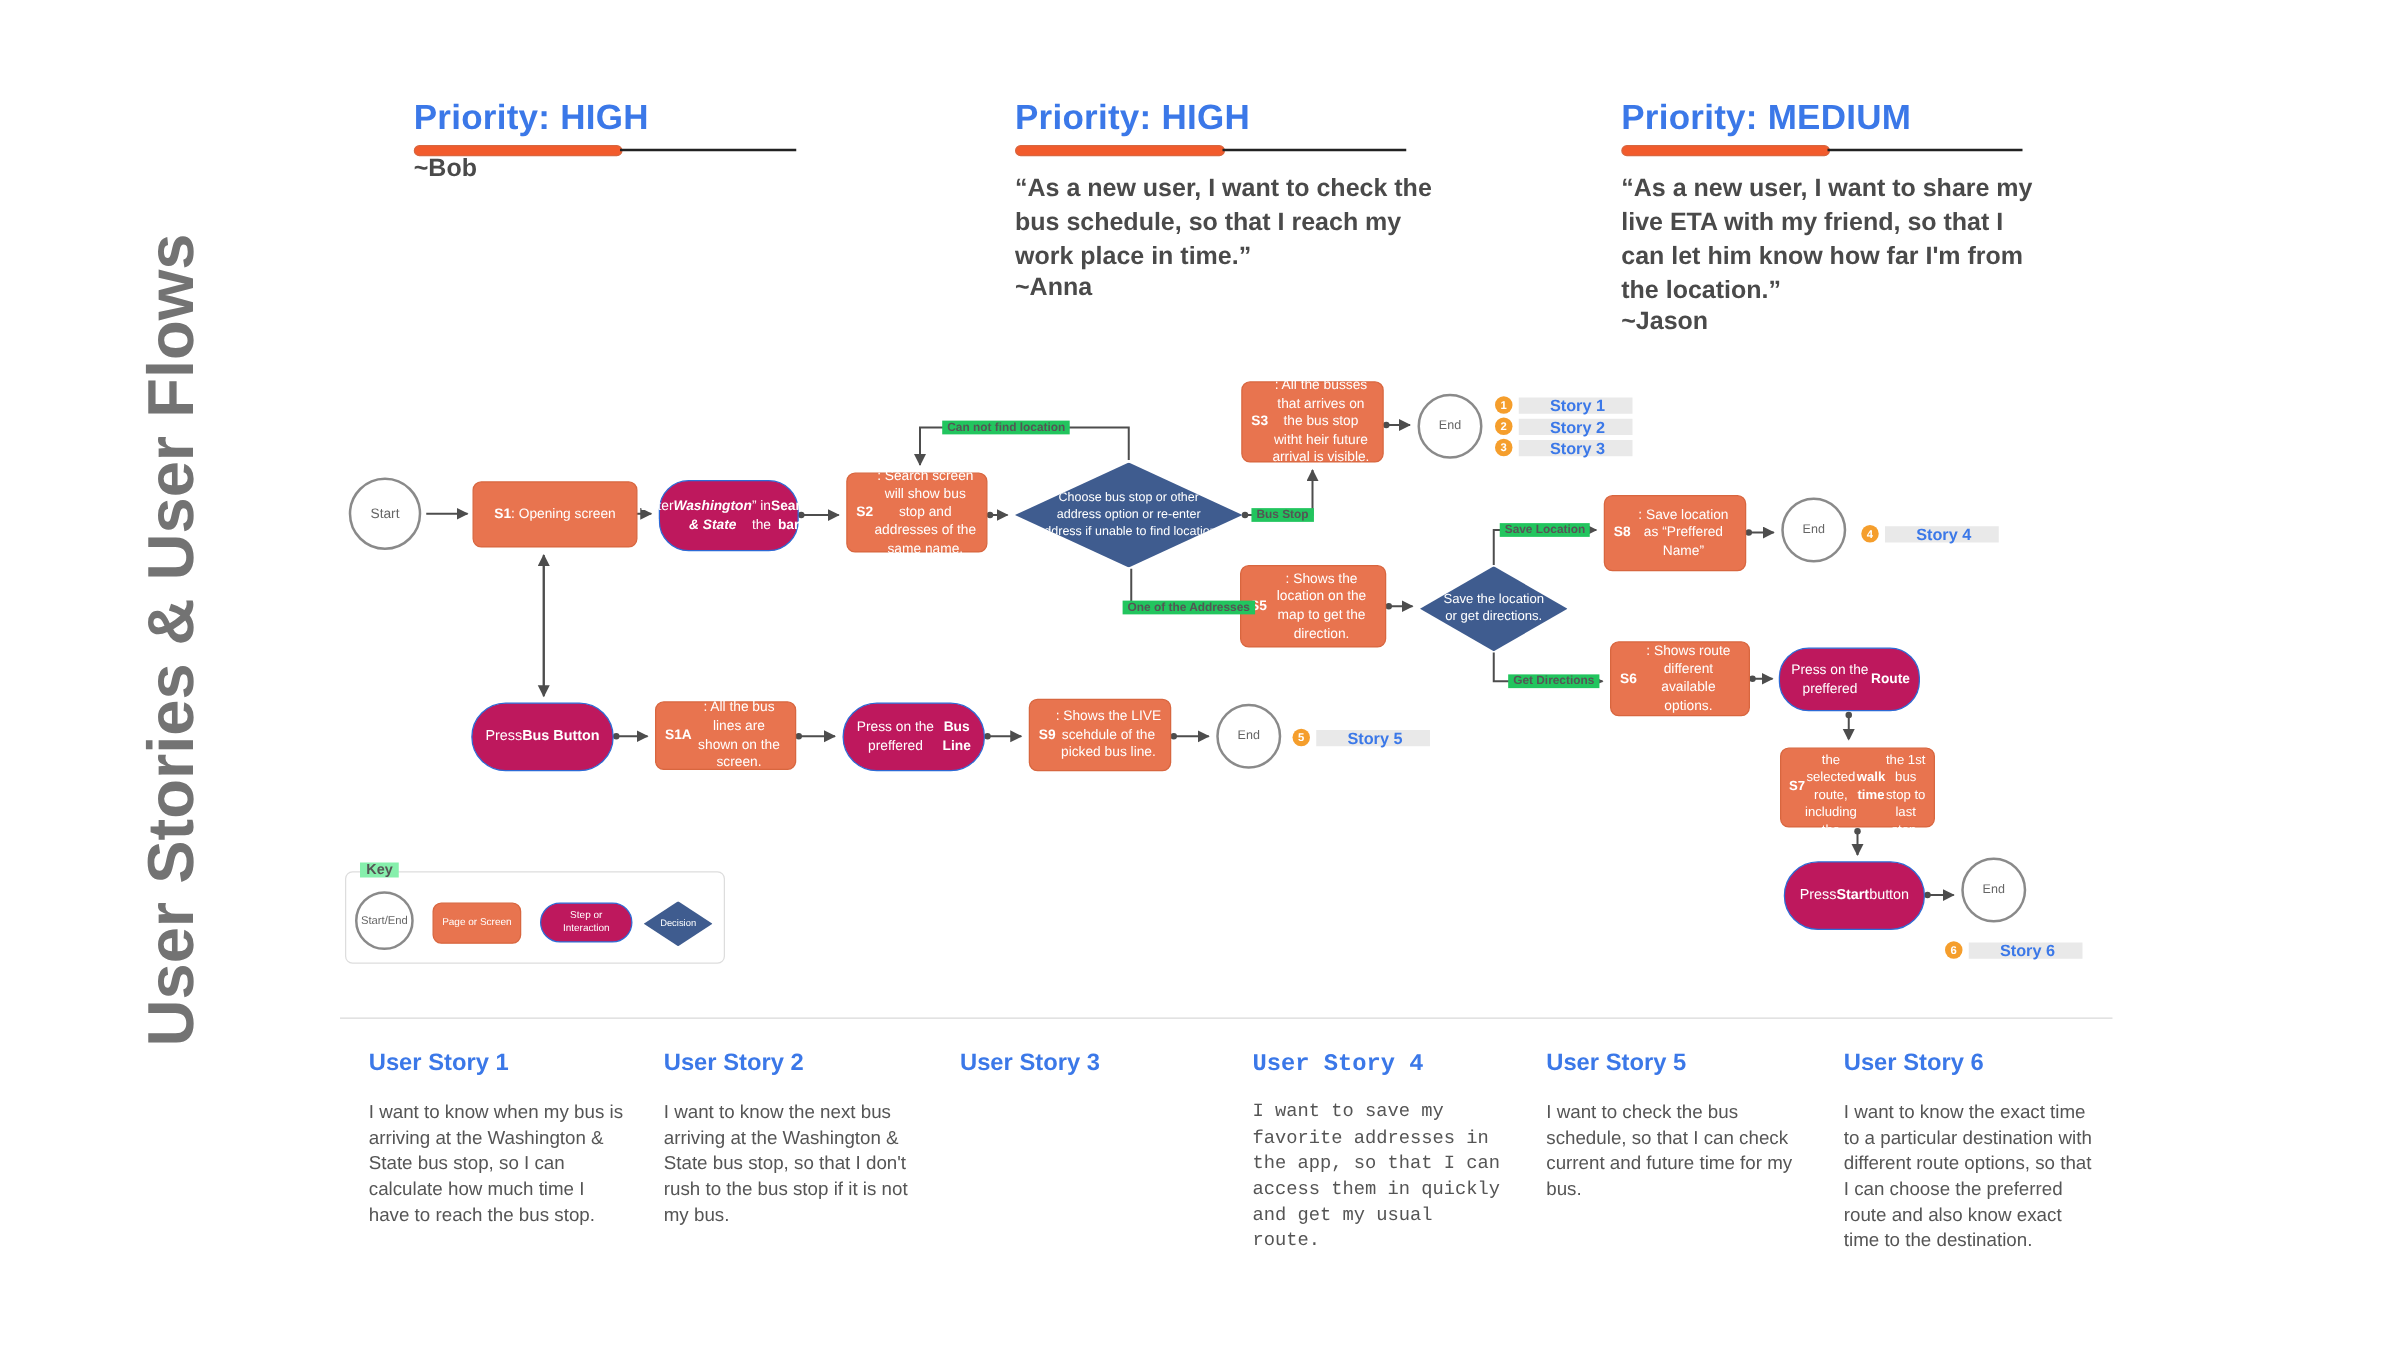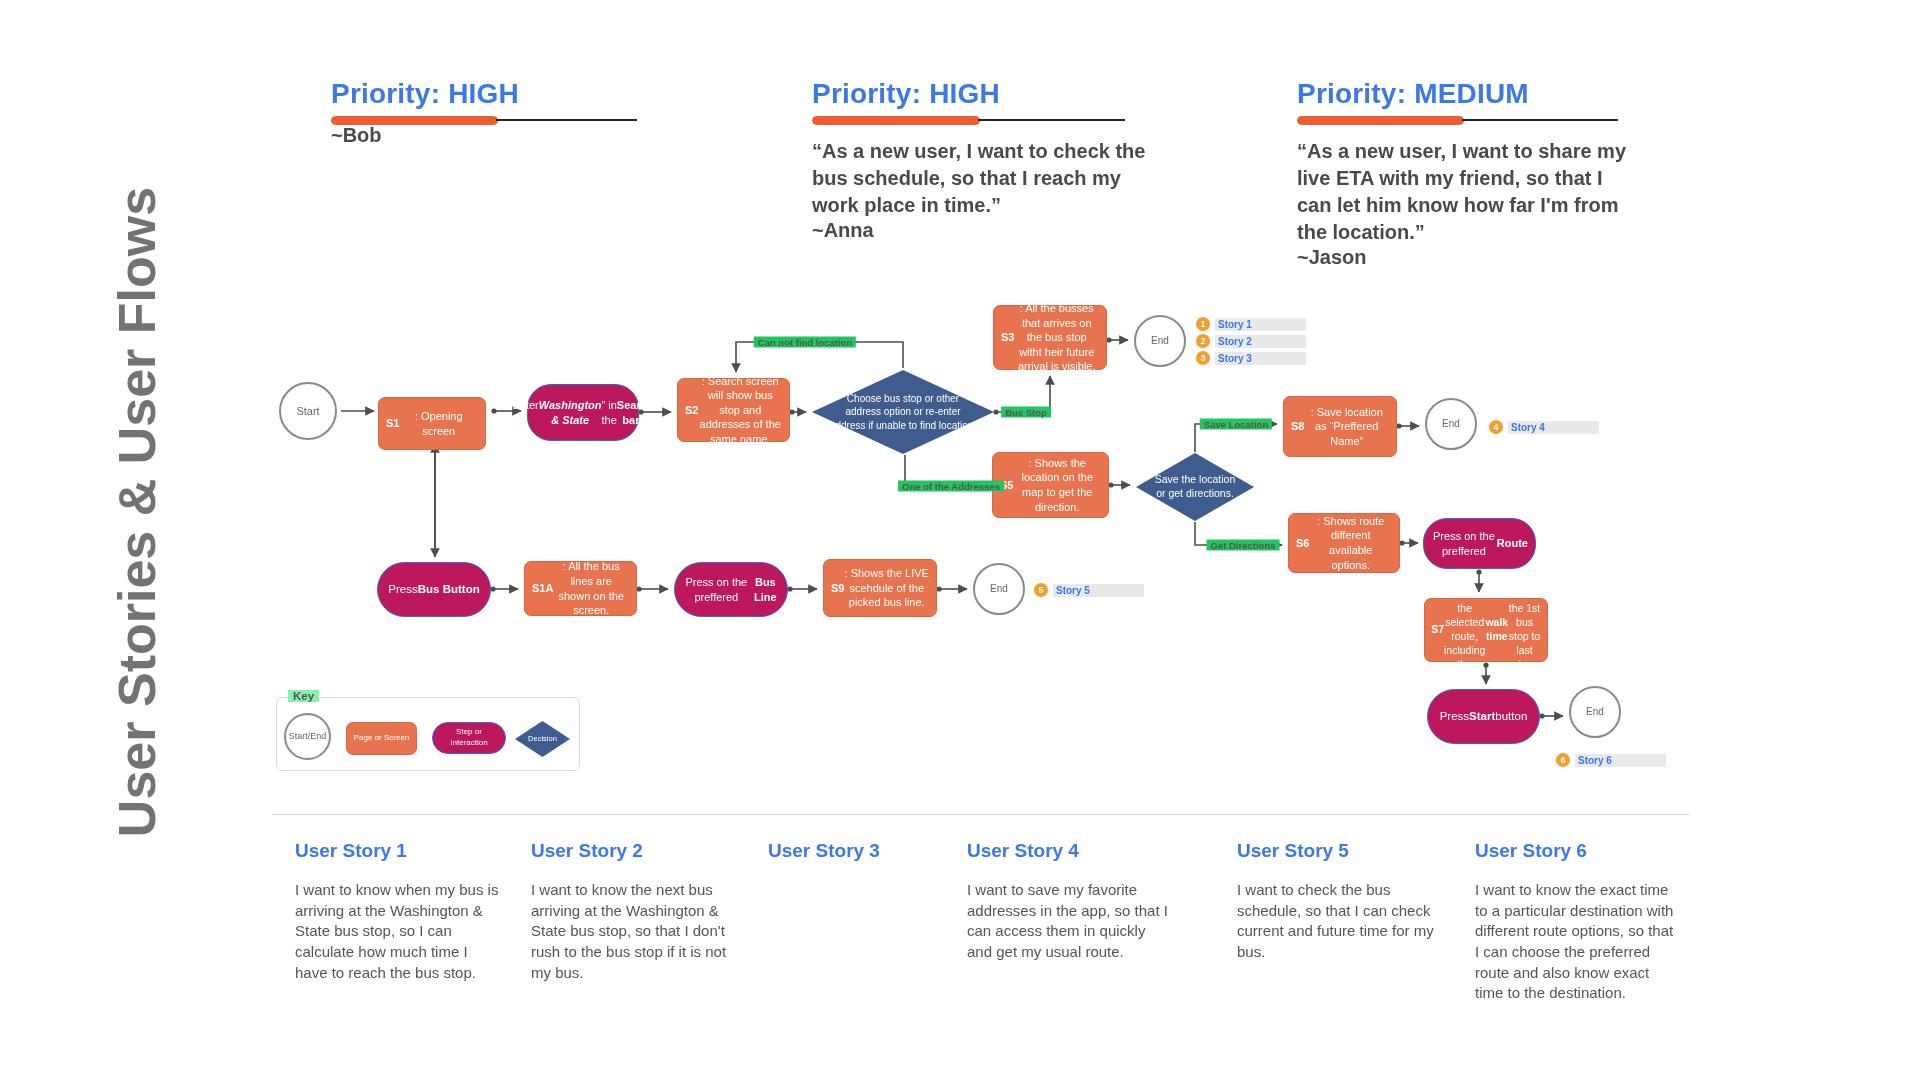--- a/index.html
+++ b/index.html
@@ -43,7 +43,7 @@
   .storytag .num{width:14px;height:14px;border-radius:50%;background:#F59E2C;color:#fff;
                  font-size:9px;font-weight:700;display:flex;align-items:center;justify-content:center;}
   .storytag .lbl{background:#e9e9e9;width:88px;height:13px;line-height:13px;
-                 font-size:10px;font-weight:700;color:#3B78E8;padding-left:3px;}
+                 font-size:13px;font-weight:700;color:#3B78E8;padding-left:3px;text-align:center;}
 
   
   .keybox{position:absolute;left:276px;top:697px;width:302px;height:72px;

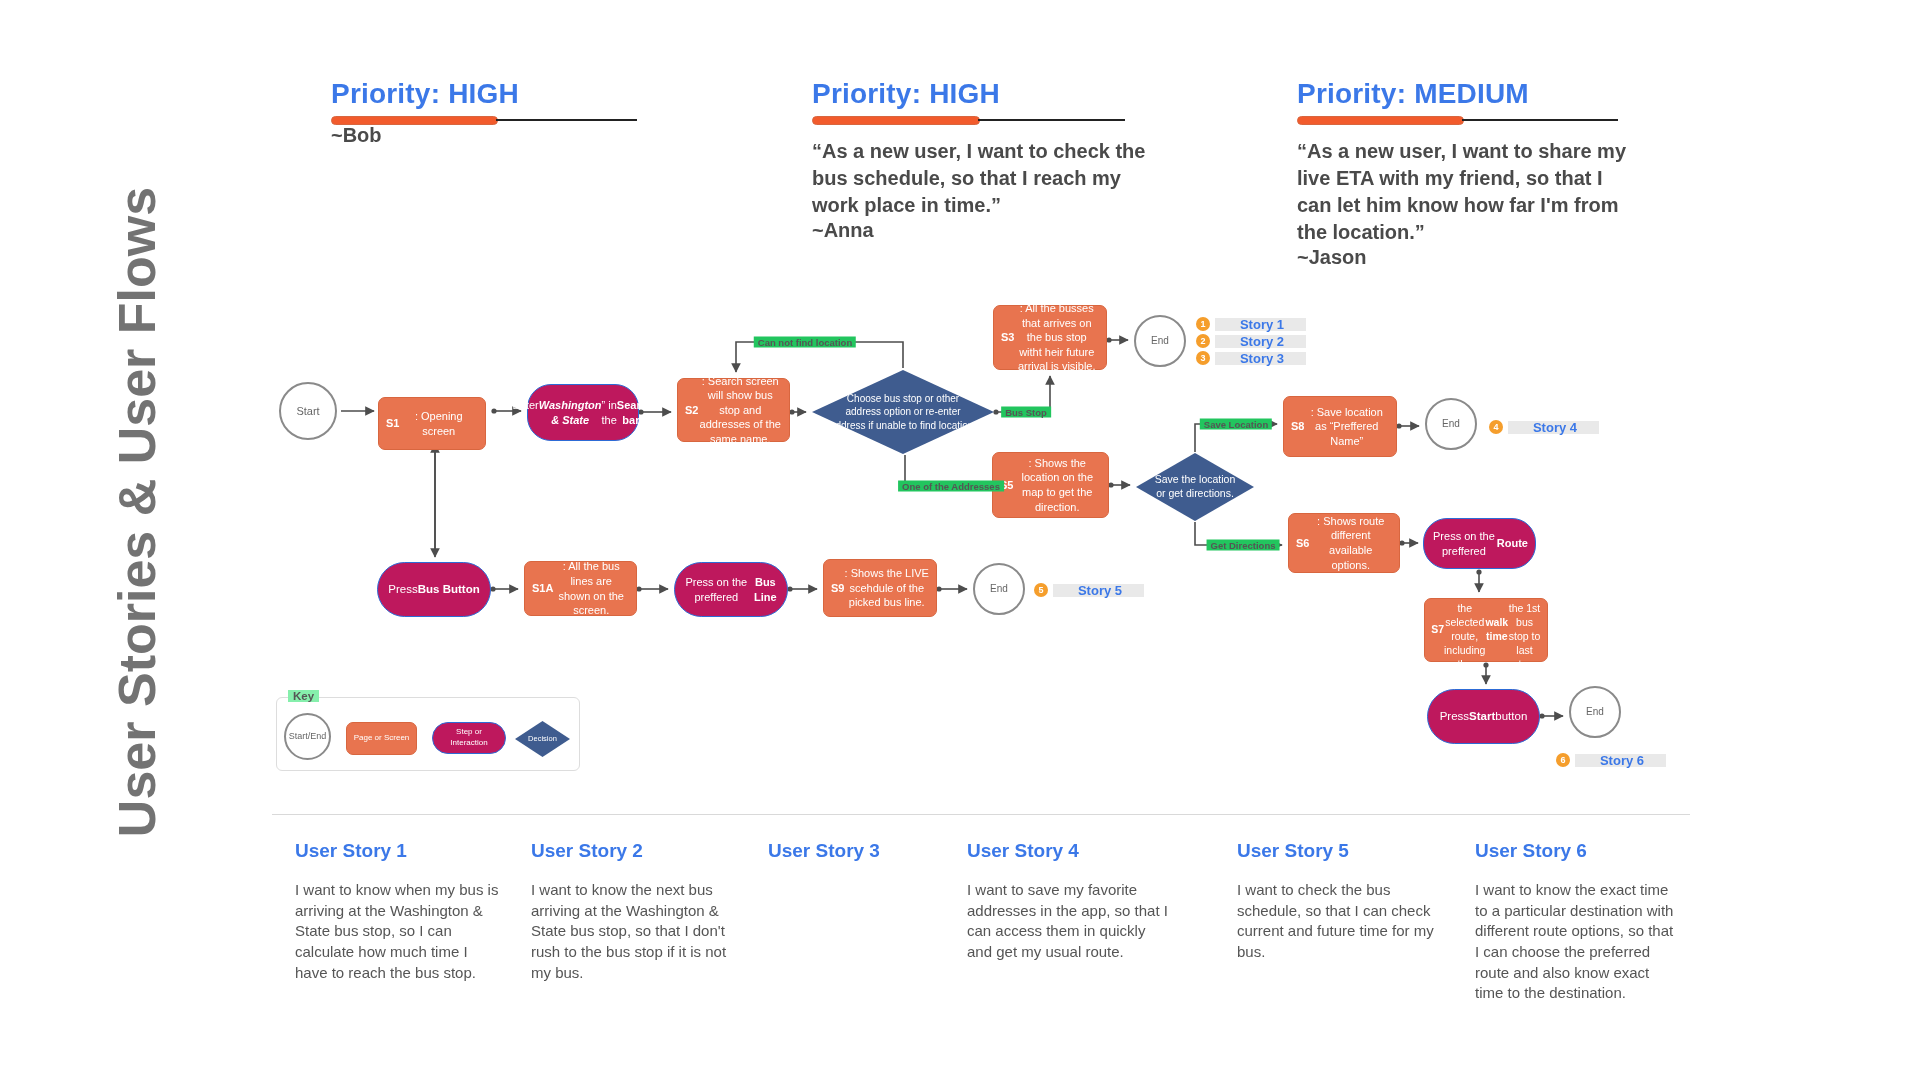--- a/index.html
+++ b/index.html
@@ -144,7 +144,7 @@
 </svg>
 
 <div class="node circle" style="left:279px;top:382px;width:58px;height:58px;">Start</div>
-<div class="node orange" style="left:378px;top:397px;width:108px;height:53px;"><b>S1</b>: Opening screen</div>
+<div class="node orange" style="left:378px;top:385px;width:132px;height:53px;"><b>S1</b>: Opening screen</div>
 <div class="node bluebox" style="left:527px;top:384px;width:112px;height:57px;">Enter “<i>Washington &amp; State</i>” in the <b>Search bar...</b></div>
 <div class="node orange" style="left:677px;top:378px;width:113px;height:64px;"><b>S2</b>: Search screen will show bus stop and addresses of the same name.</div>
 <div class="node diamond" style="left:812px;top:370px;width:182px;height:84px;">Choose bus stop or other address option or re-enter address if unable to find location.</div>

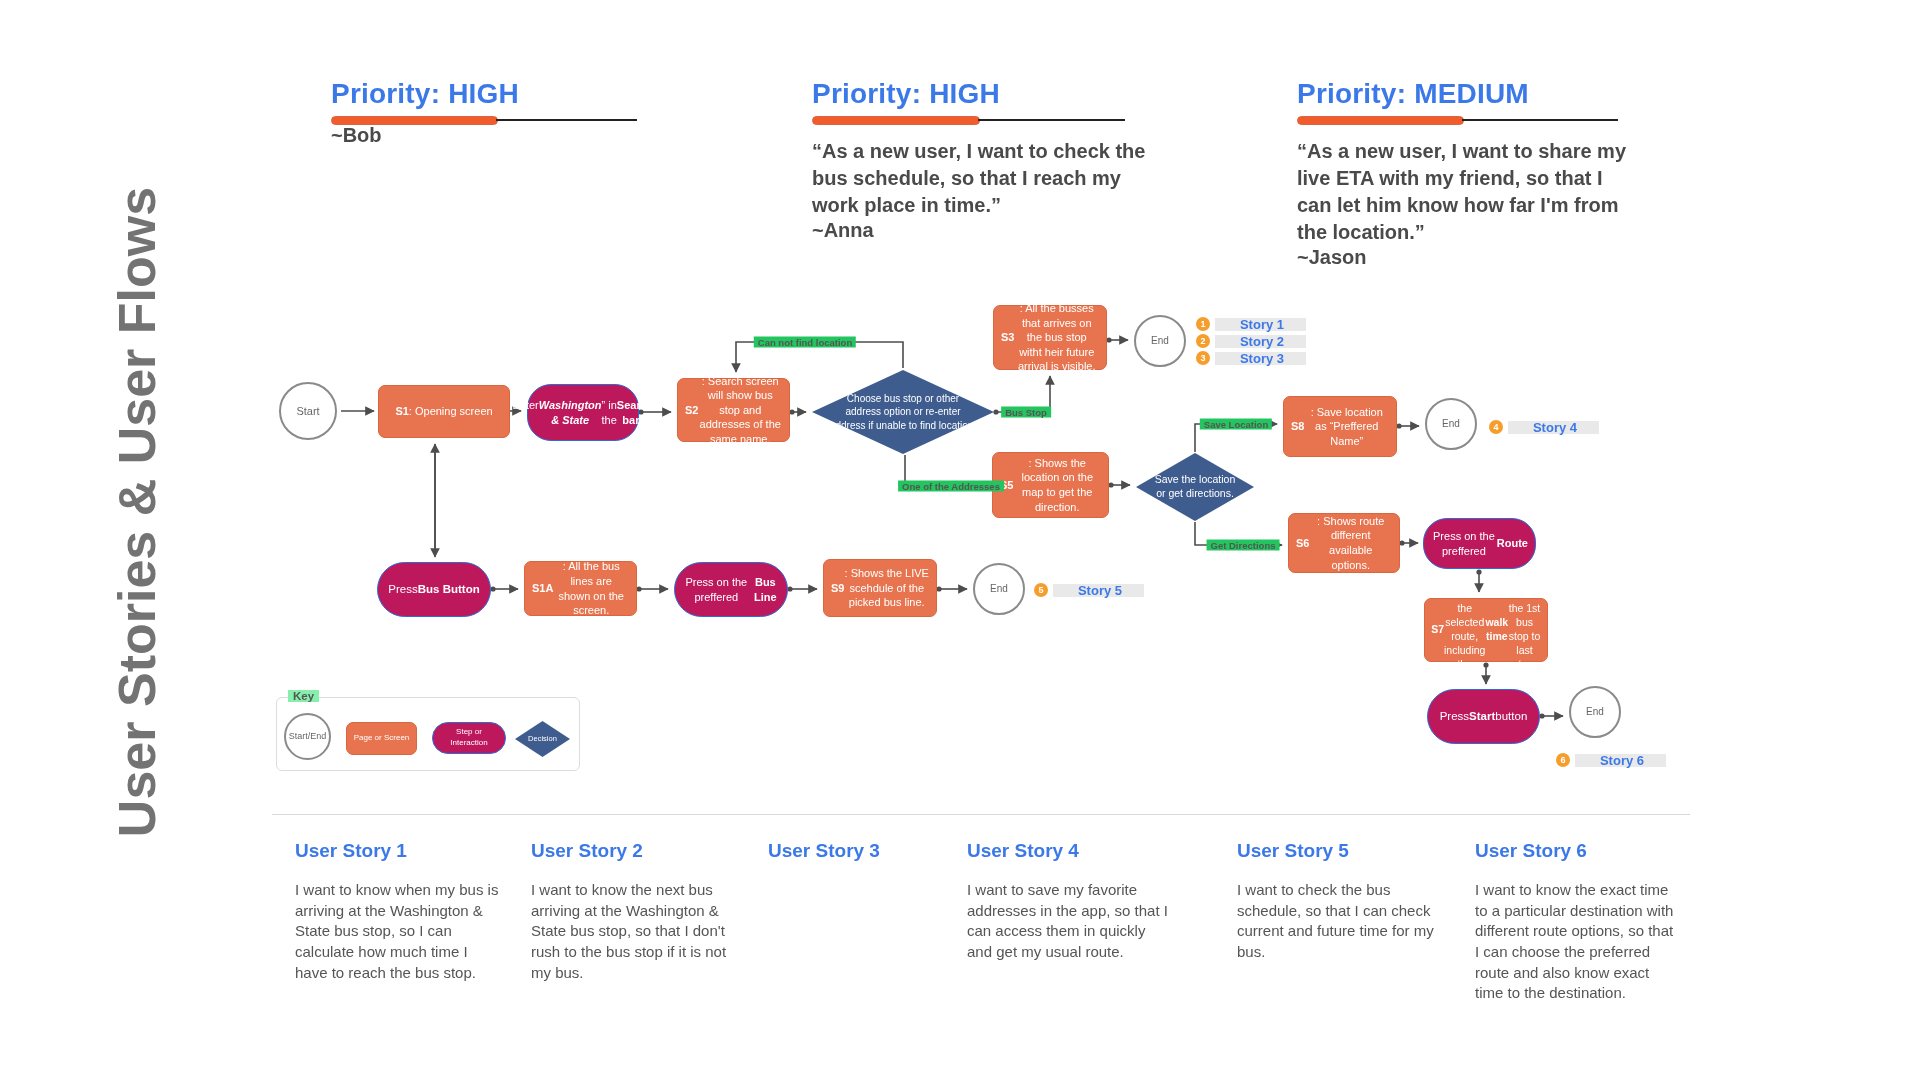--- a/index.html
+++ b/index.html
@@ -227,7 +227,7 @@
 <div class="ustory" style="left:768px;top:840px;">
   <h3>User Story 3</h3>
 </div>
-<div class="ustory" style="left:967px;top:840px;">
+<div class="ustory" style="left:1002px;top:840px;font-family:Liberation Mono, monospace;">
   <h3>User Story 4</h3>
   <p>I want to save my favorite addresses in the app, so that I can access them in quickly and get my usual route.</p>
 </div>

